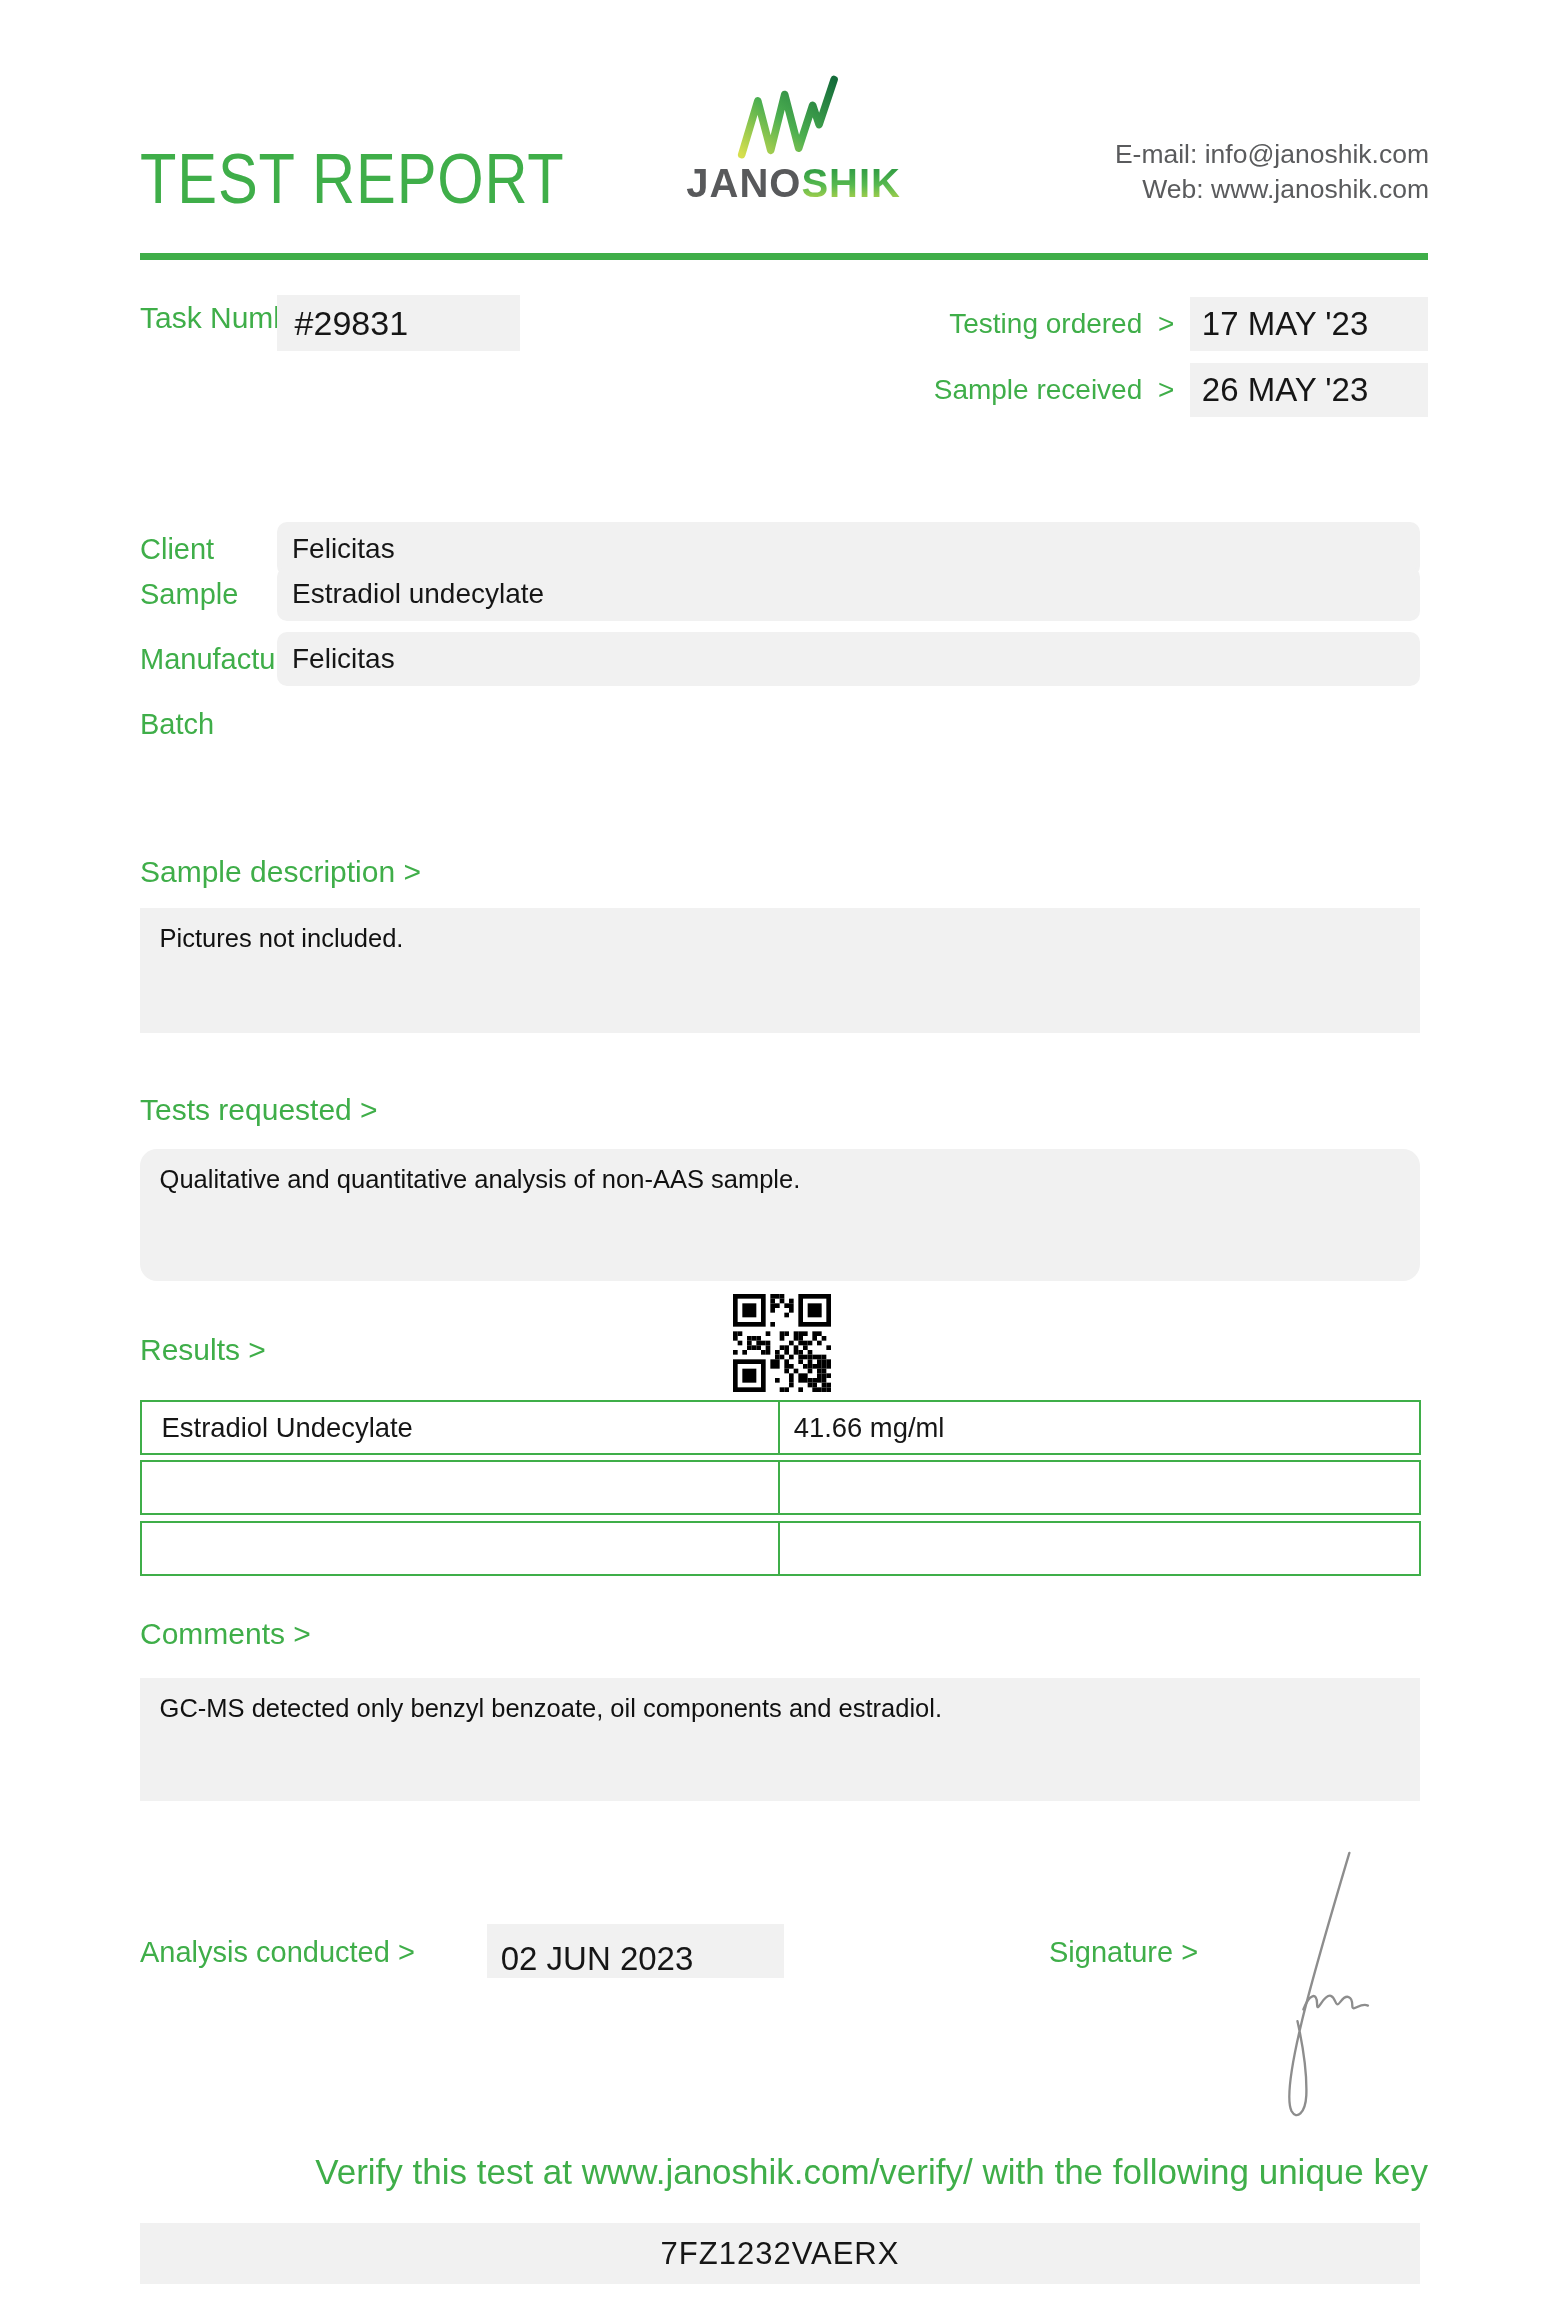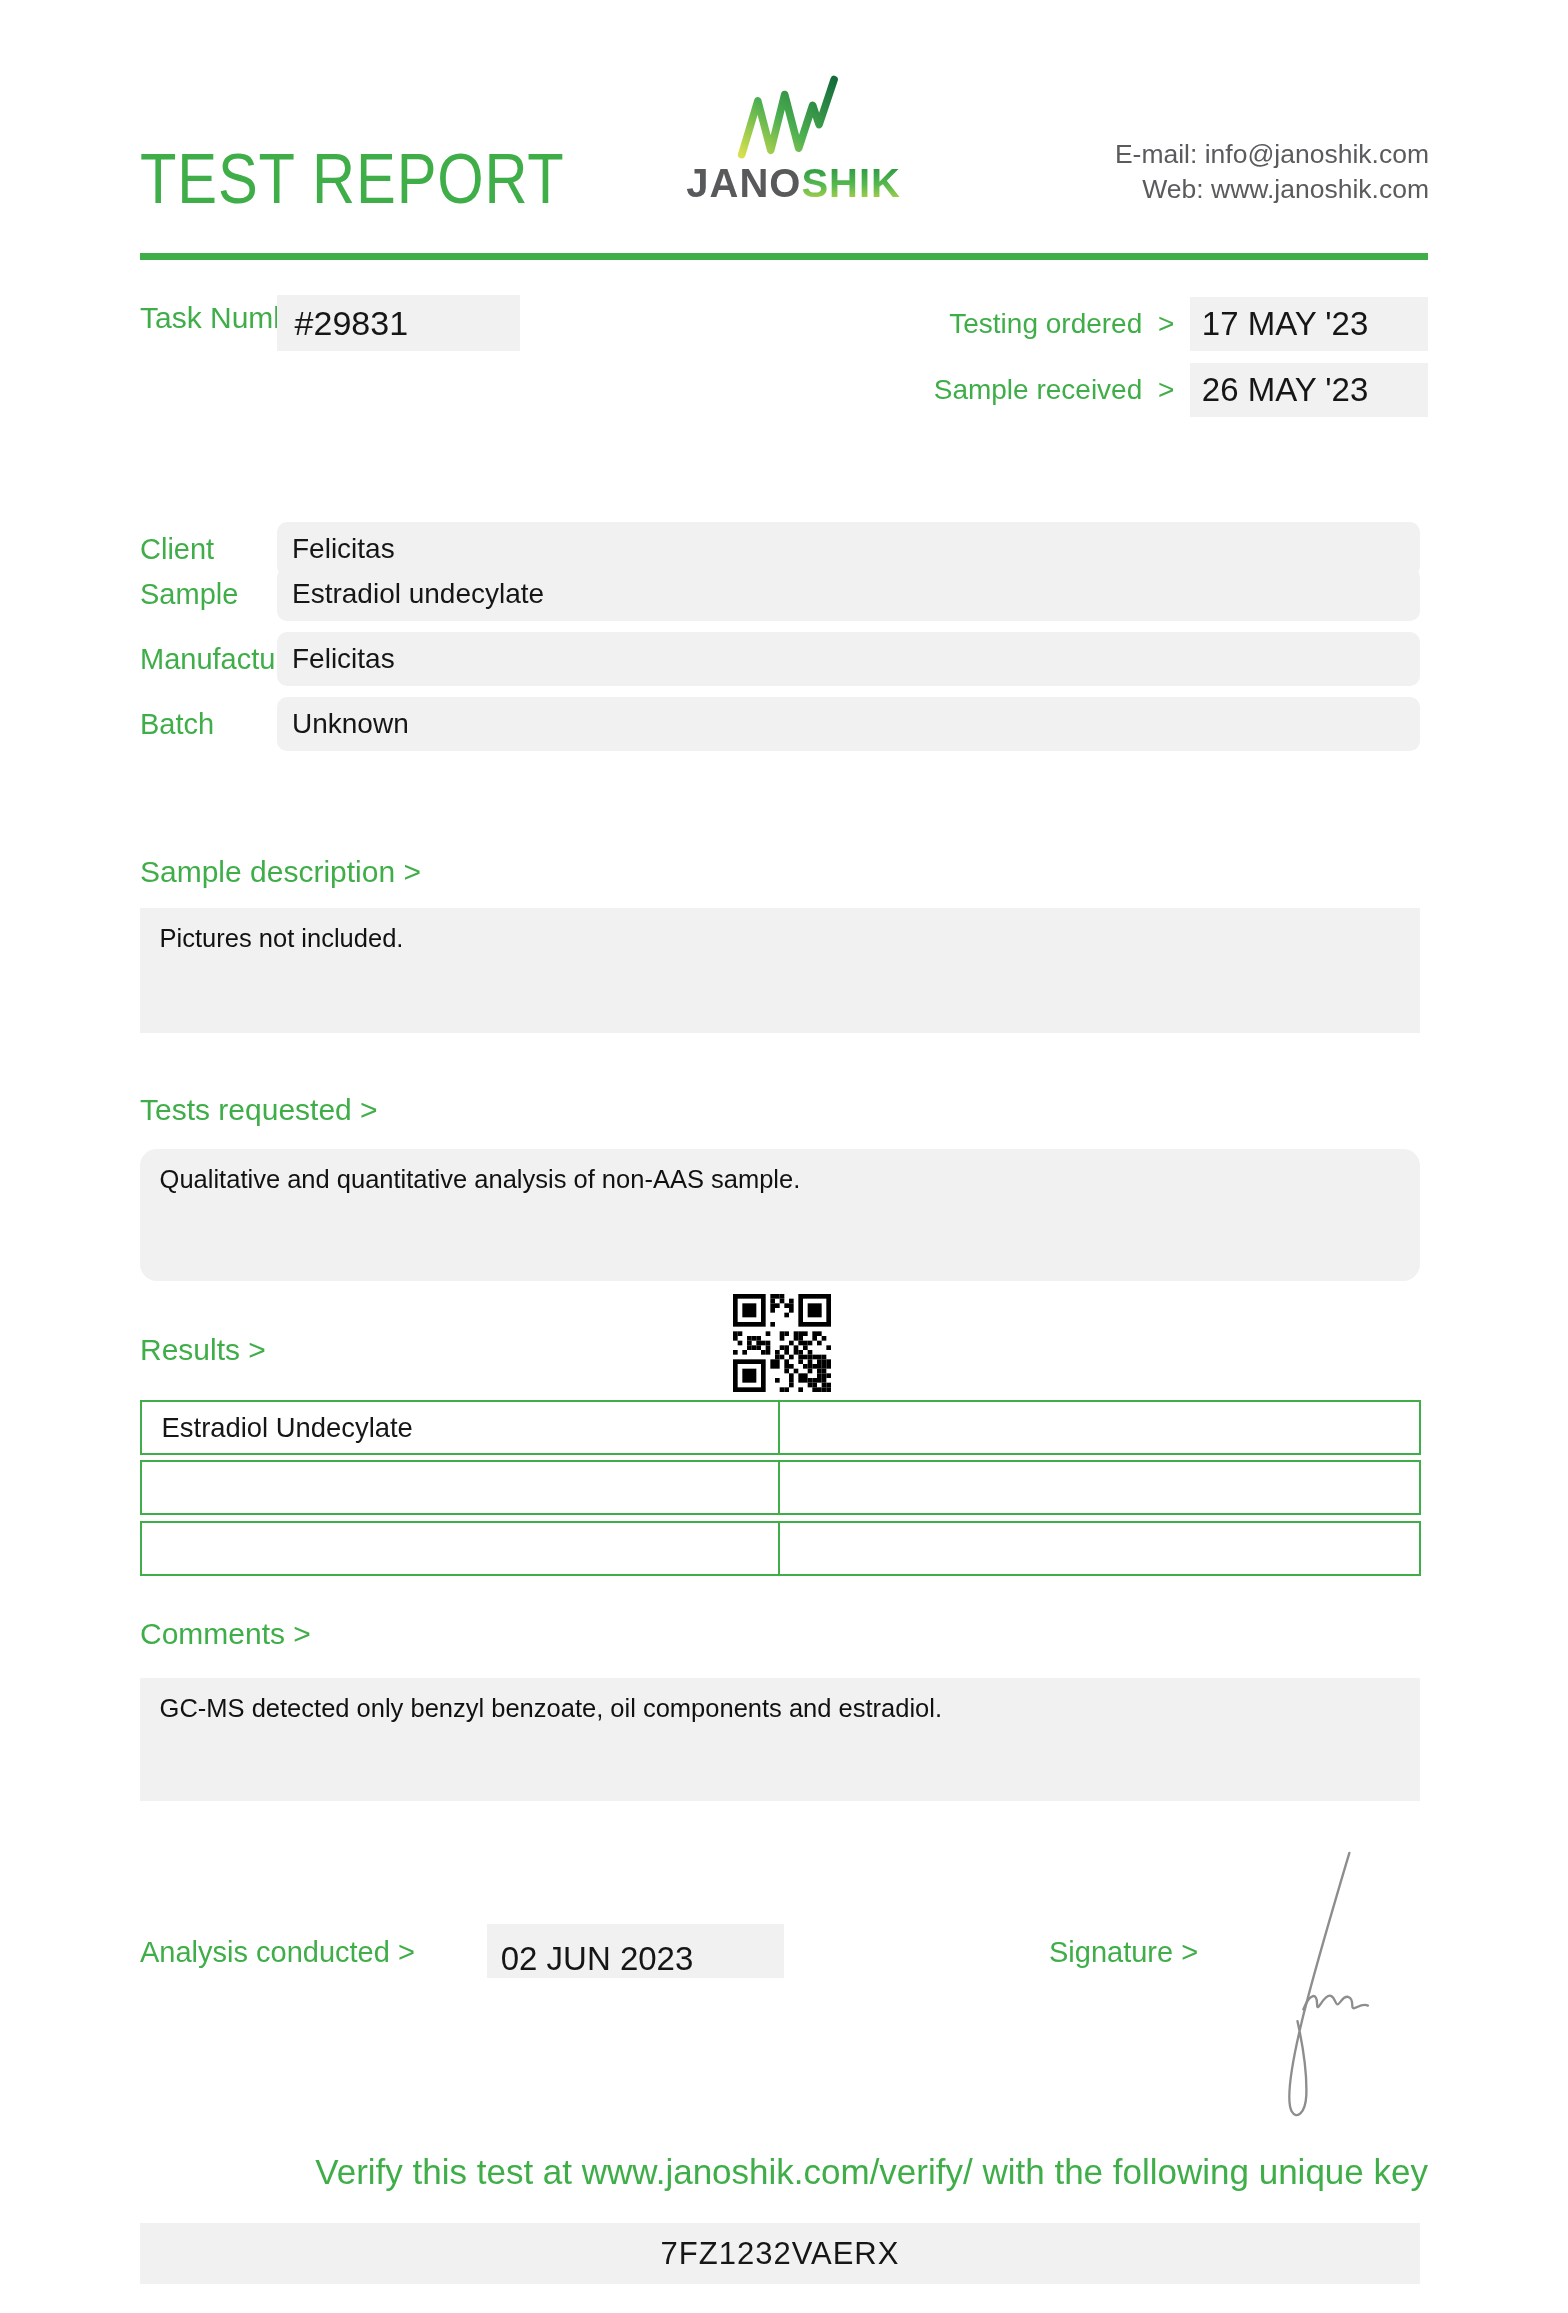--- a/index.html
+++ b/index.html
@@ -127,7 +127,6 @@
 </div>
 <div class="abs detail-row" style="top:697px;">
   <span class="dlabel">Batch</span>
-  <div class="dvalue">Unknown</div>
 </div>
 
 <div class="abs sec-h" style="top:855px;">Sample description &gt;</div>

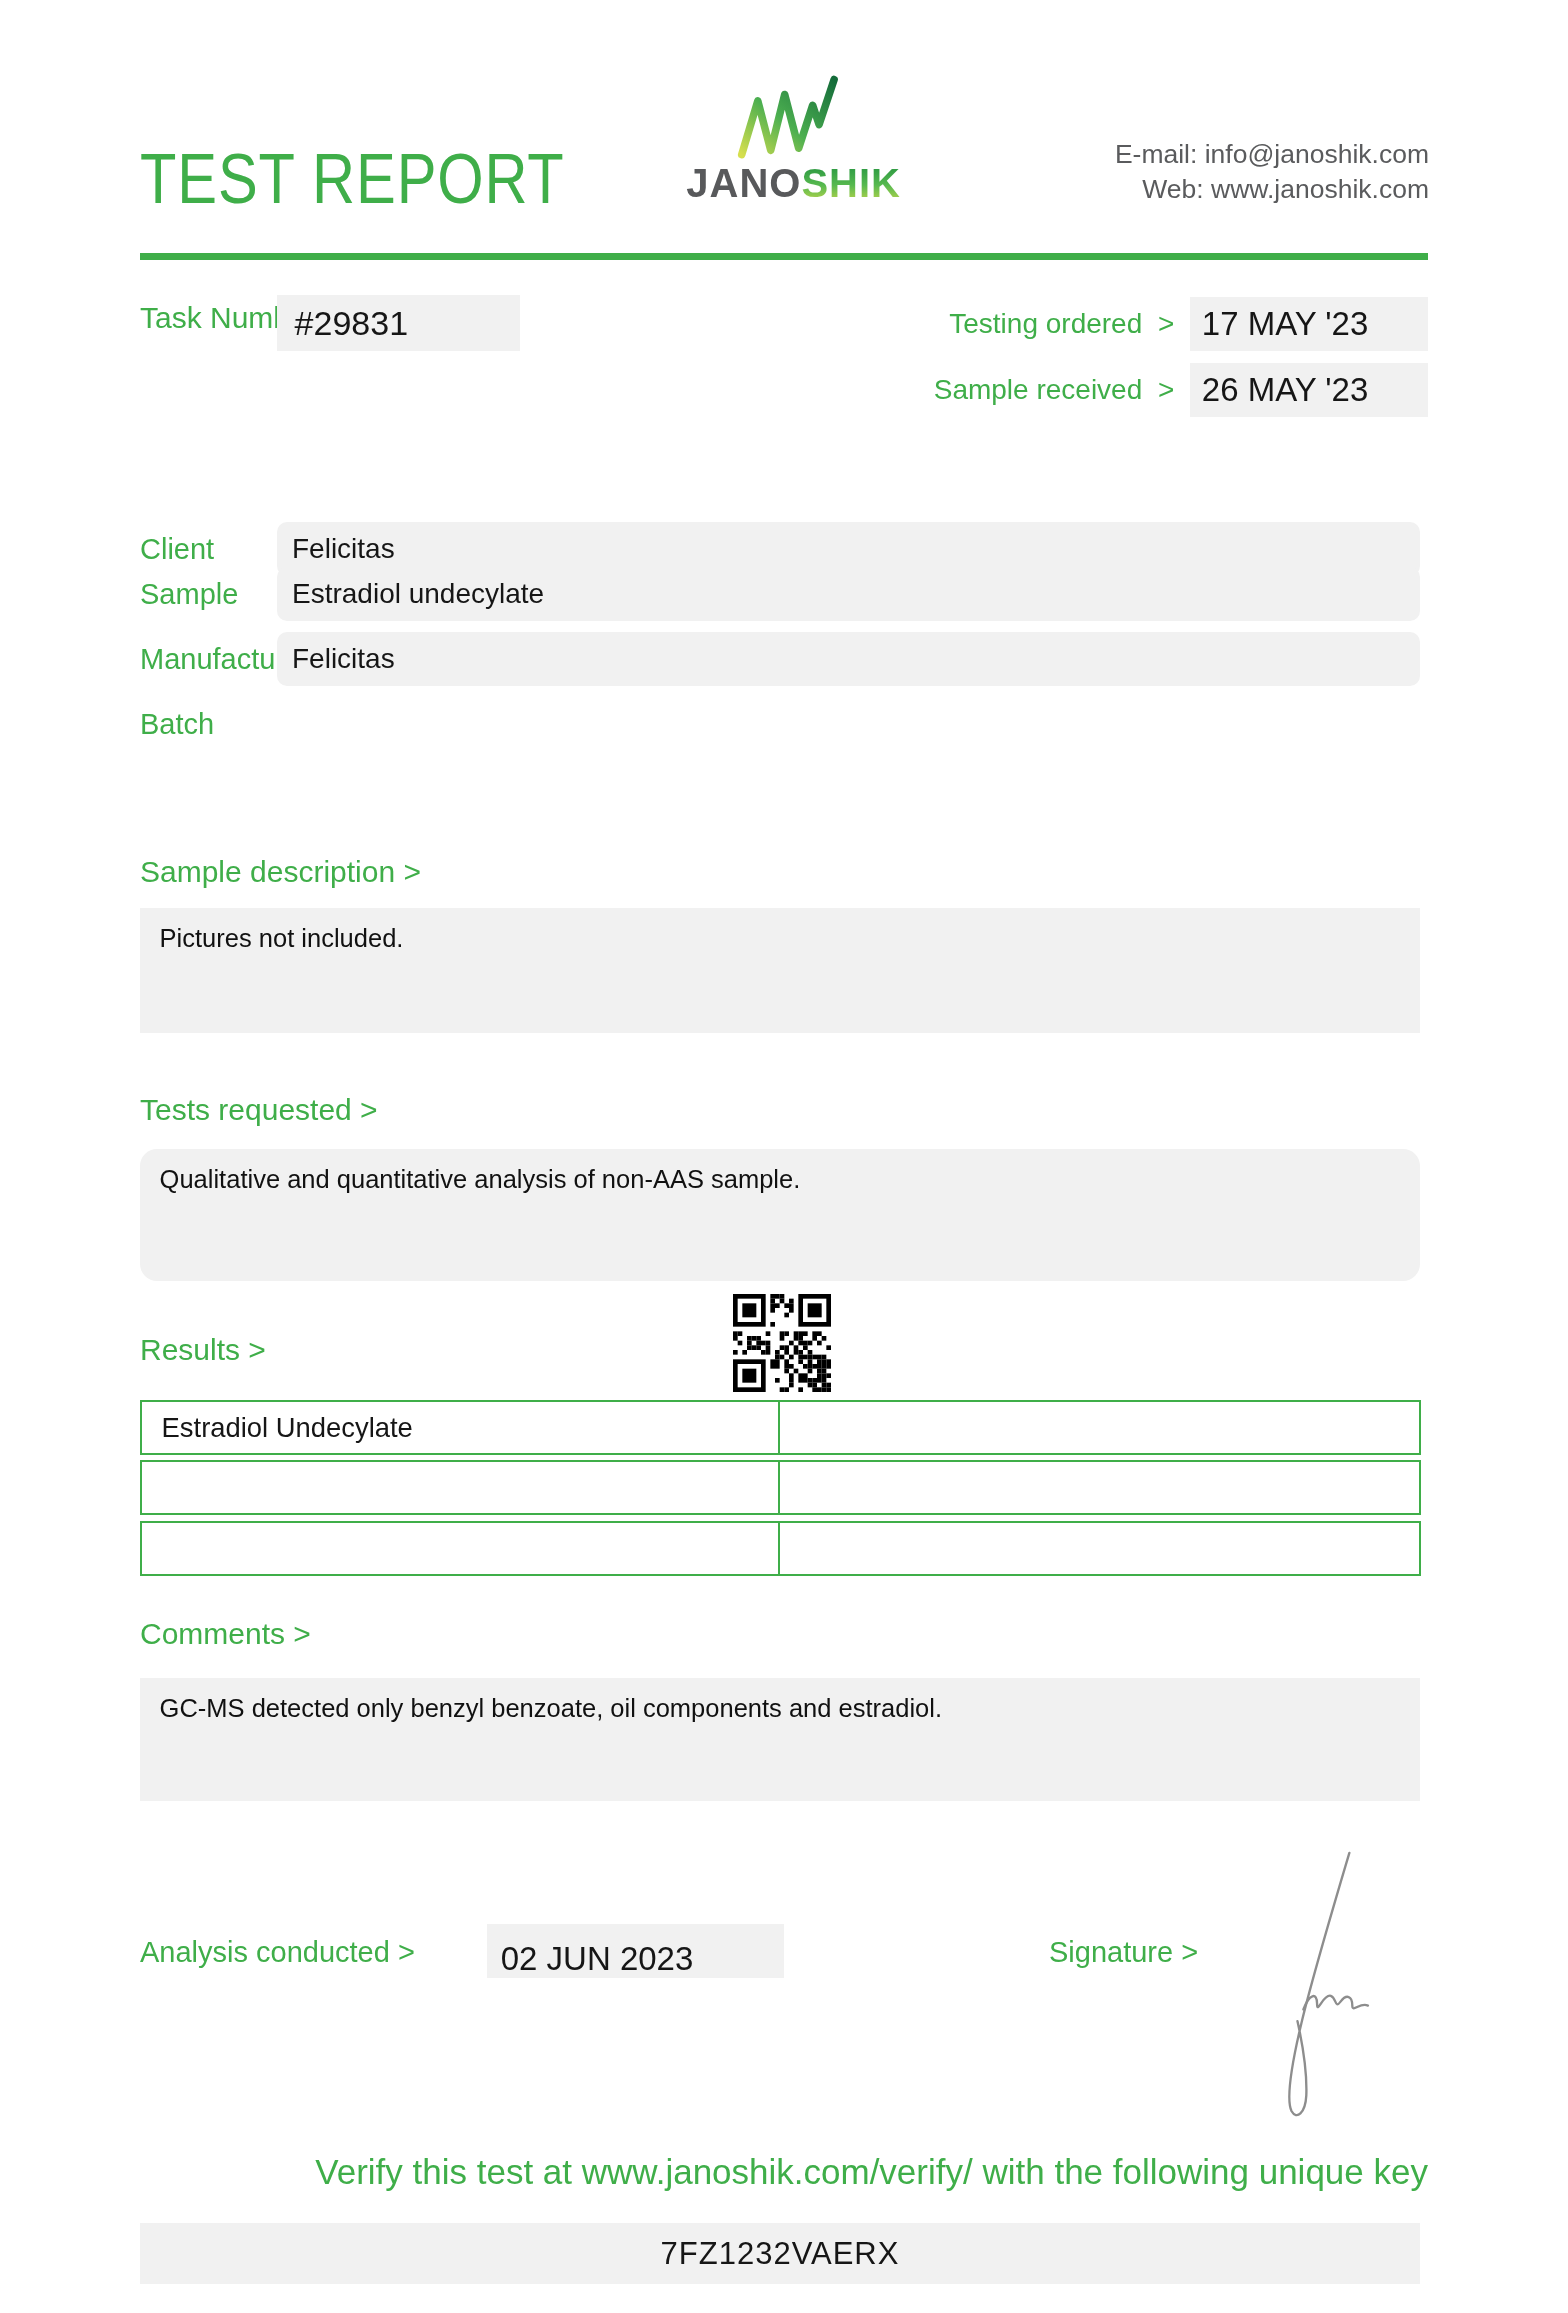--- a/index.html
+++ b/index.html
@@ -273,6 +273,7 @@
 
 <div class="abs trow" style="top:1400px;height:55px;">
   <div class="tcell1">Estradiol Undecylate</div>
+  <div class="tcell2">41.66 mg/ml</div>
 </div>
 <div class="abs trow" style="top:1460px;height:55px;">
   <div class="tcell1"></div>

